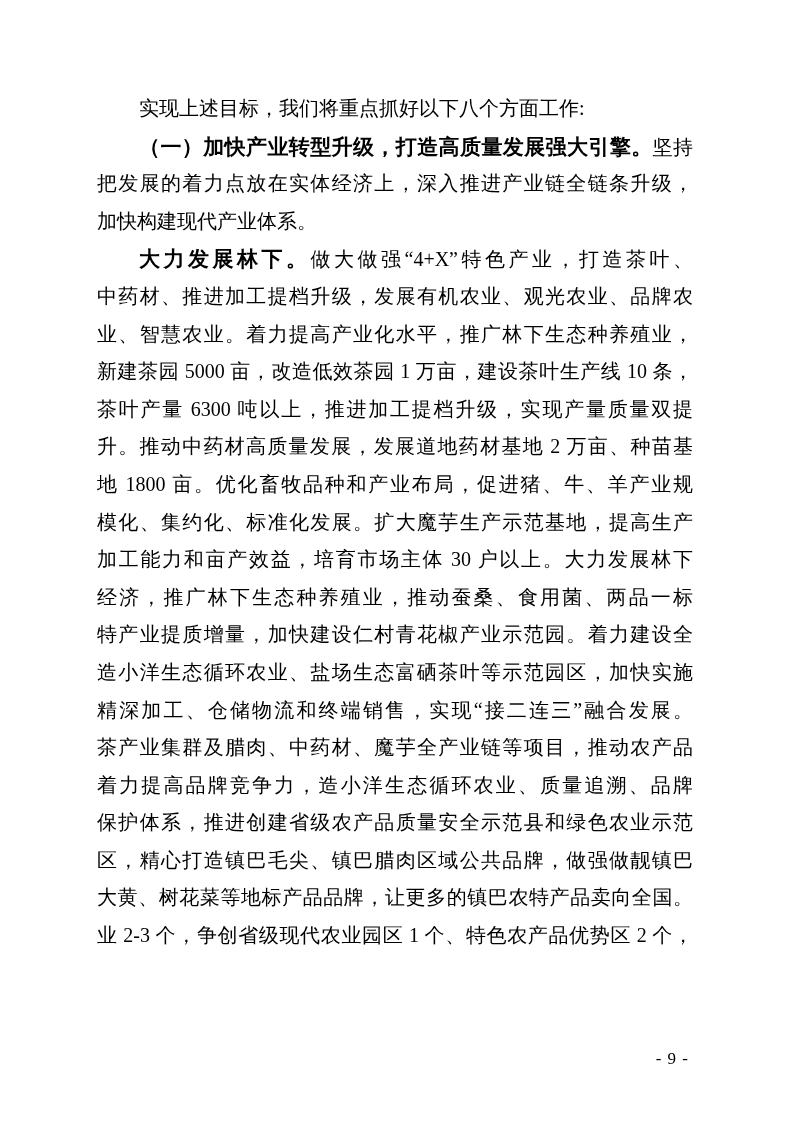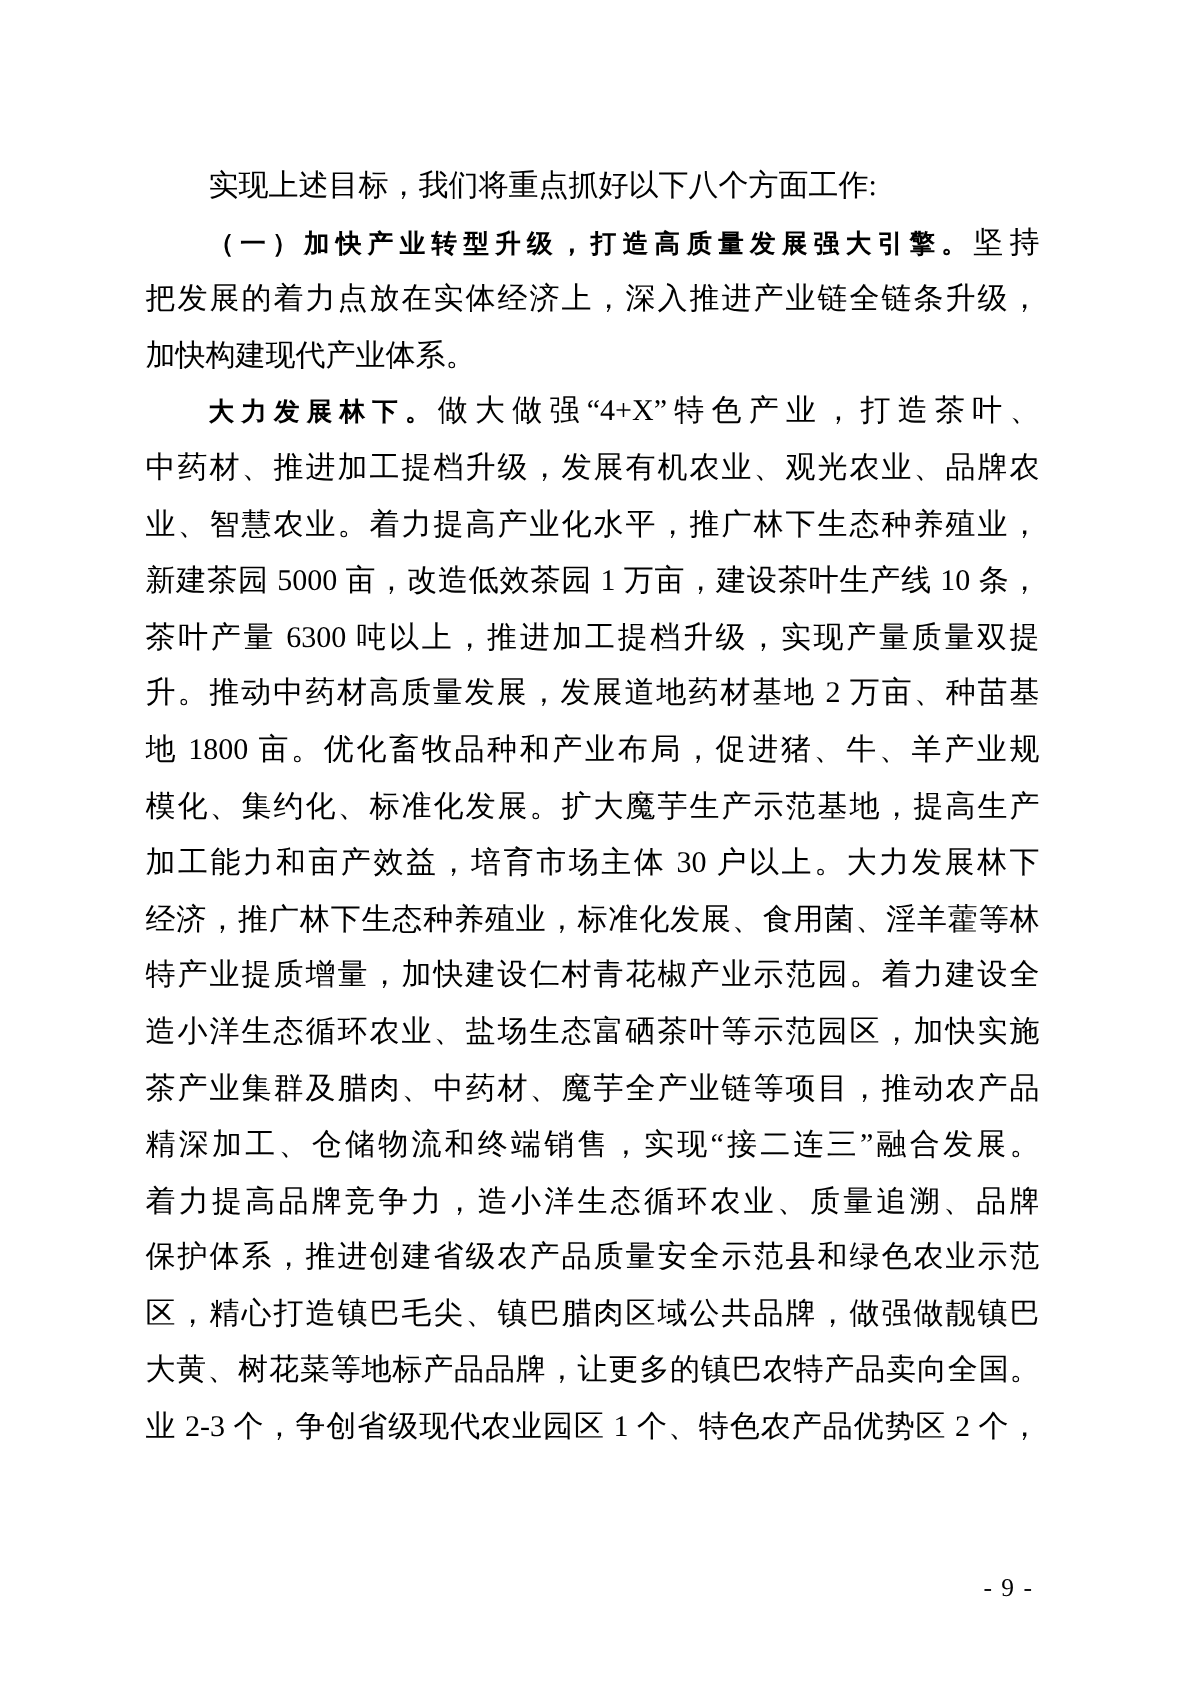--- a/index.html
+++ b/index.html
@@ -19,7 +19,7 @@
   .content {
     position: absolute;
     left: 97px;
-    top: 106px;
+    top: 90px;
     width: 596px;
   }
   .paragraph {

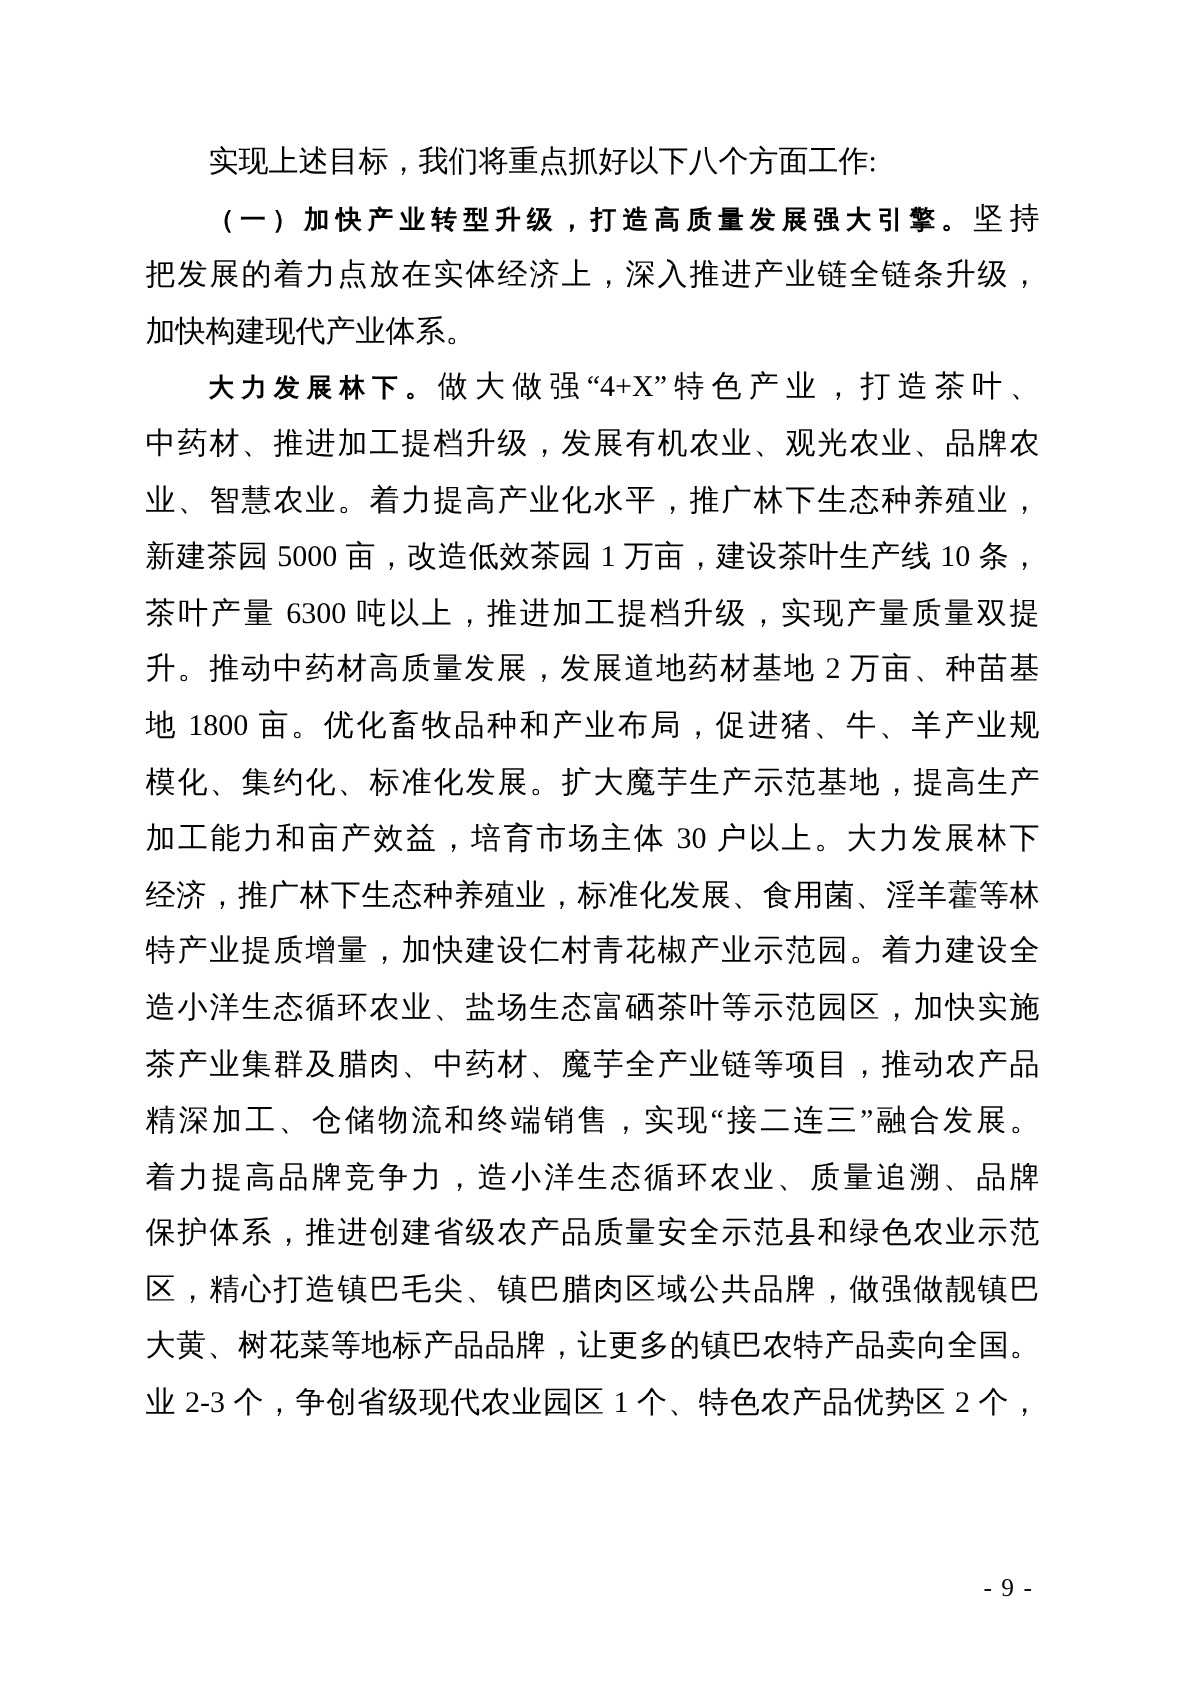--- a/index.html
+++ b/index.html
@@ -47,7 +47,7 @@
   .seg.bold {
     font-family: "Liberation Sans", sans-serif;
     font-weight: 700;
-    font-size: 17px;
+    font-size: 21px;
   }
   .page-number {
     position: absolute;

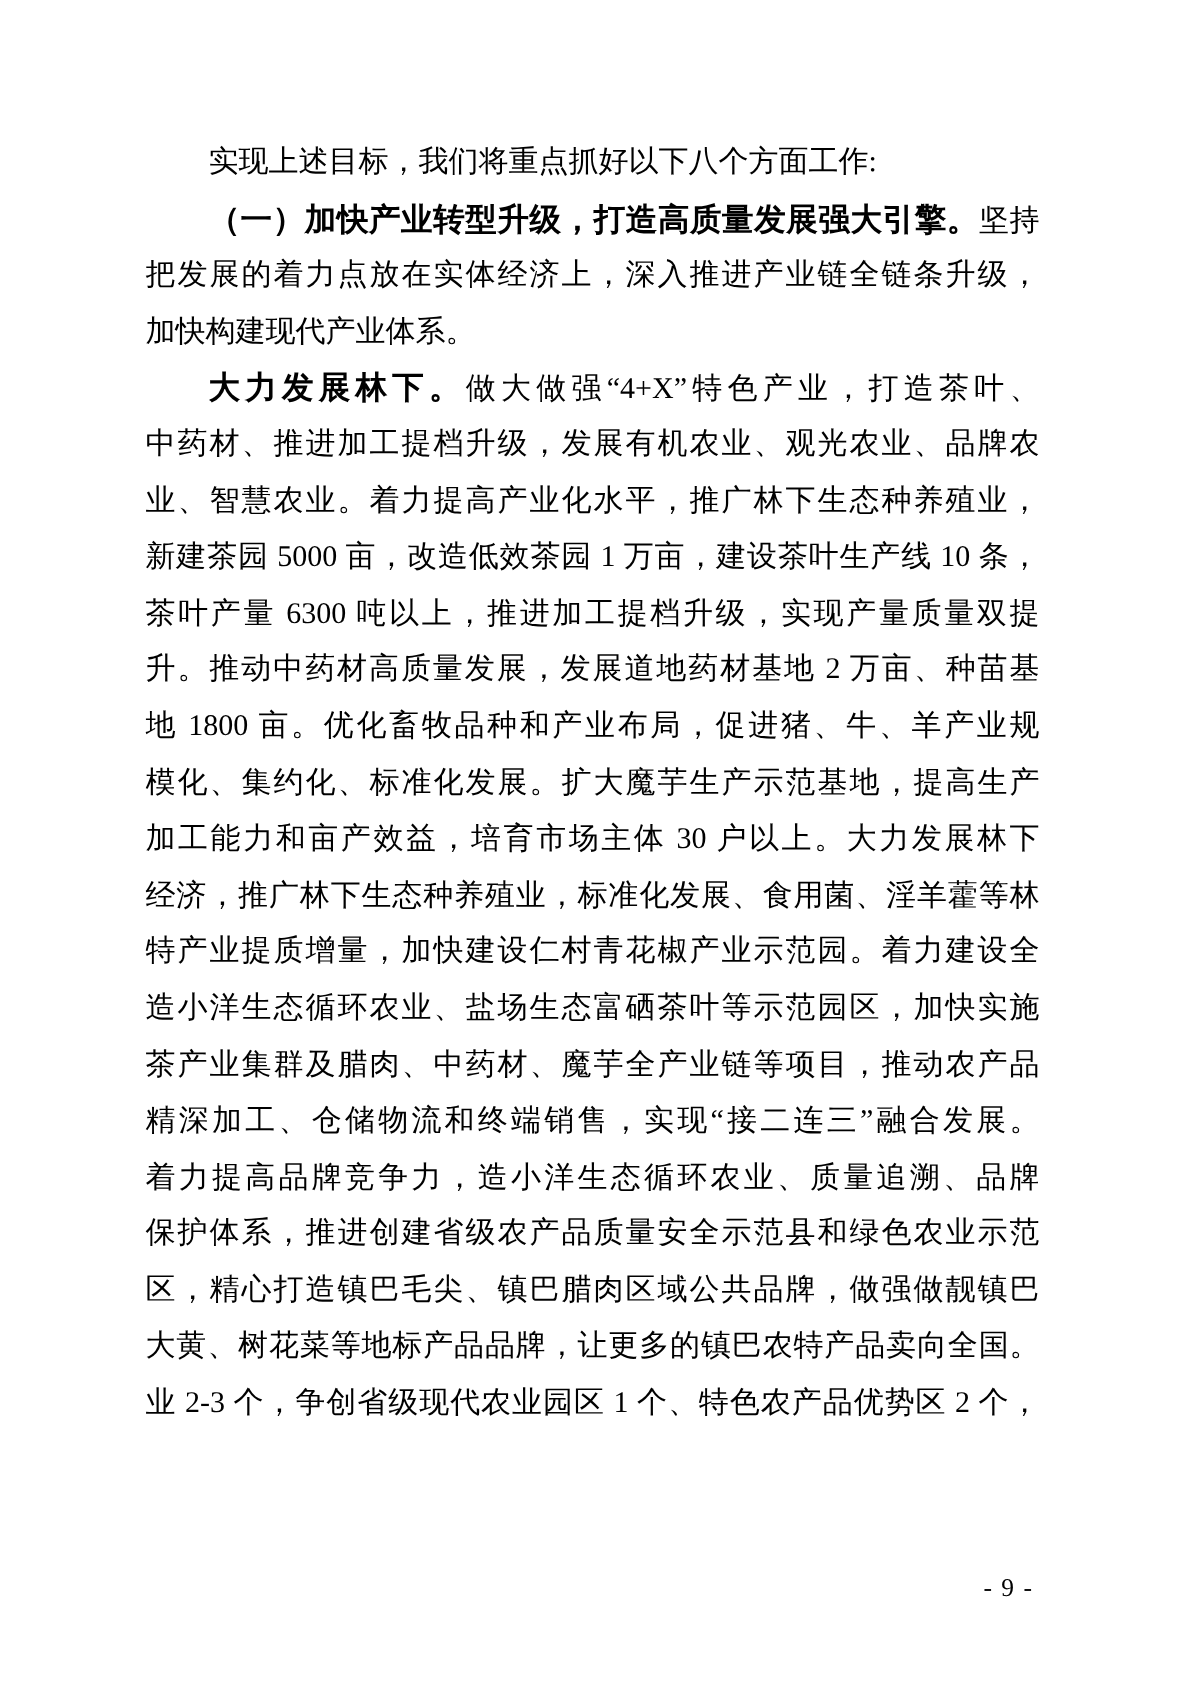--- a/index.html
+++ b/index.html
@@ -82,7 +82,7 @@
         <div class="line fill"><span class="seg">地 1800 亩。优化畜牧品种和产业布局，促进猪、牛、羊产业规</span></div>
         <div class="line fill"><span class="seg">模化、集约化、标准化发展。扩大魔芋生产示范基地，提高生产</span></div>
         <div class="line fill"><span class="seg">加工能力和亩产效益，培育市场主体 30 户以上。大力发展林下</span></div>
-        <div class="line fill"><span class="seg">经济，推广林下生态种养殖业，标准化发展、食用菌、淫羊藿等林</span></div>
+        <div class="line fill"><span class="seg">经济，推广林下生态种养殖业，推动蚕桑、食用菌、两品一标</span></div>
         <div class="line fill"><span class="seg">特产业提质增量，加快建设仁村青花椒产业示范园。着力建设全</span></div>
         <div class="line fill"><span class="seg">造小洋生态循环农业、盐场生态富硒茶叶等示范园区，加快实施</span></div>
         <div class="line fill"><span class="seg">茶产业集群及腊肉、中药材、魔芋全产业链等项目，推动农产品</span></div>

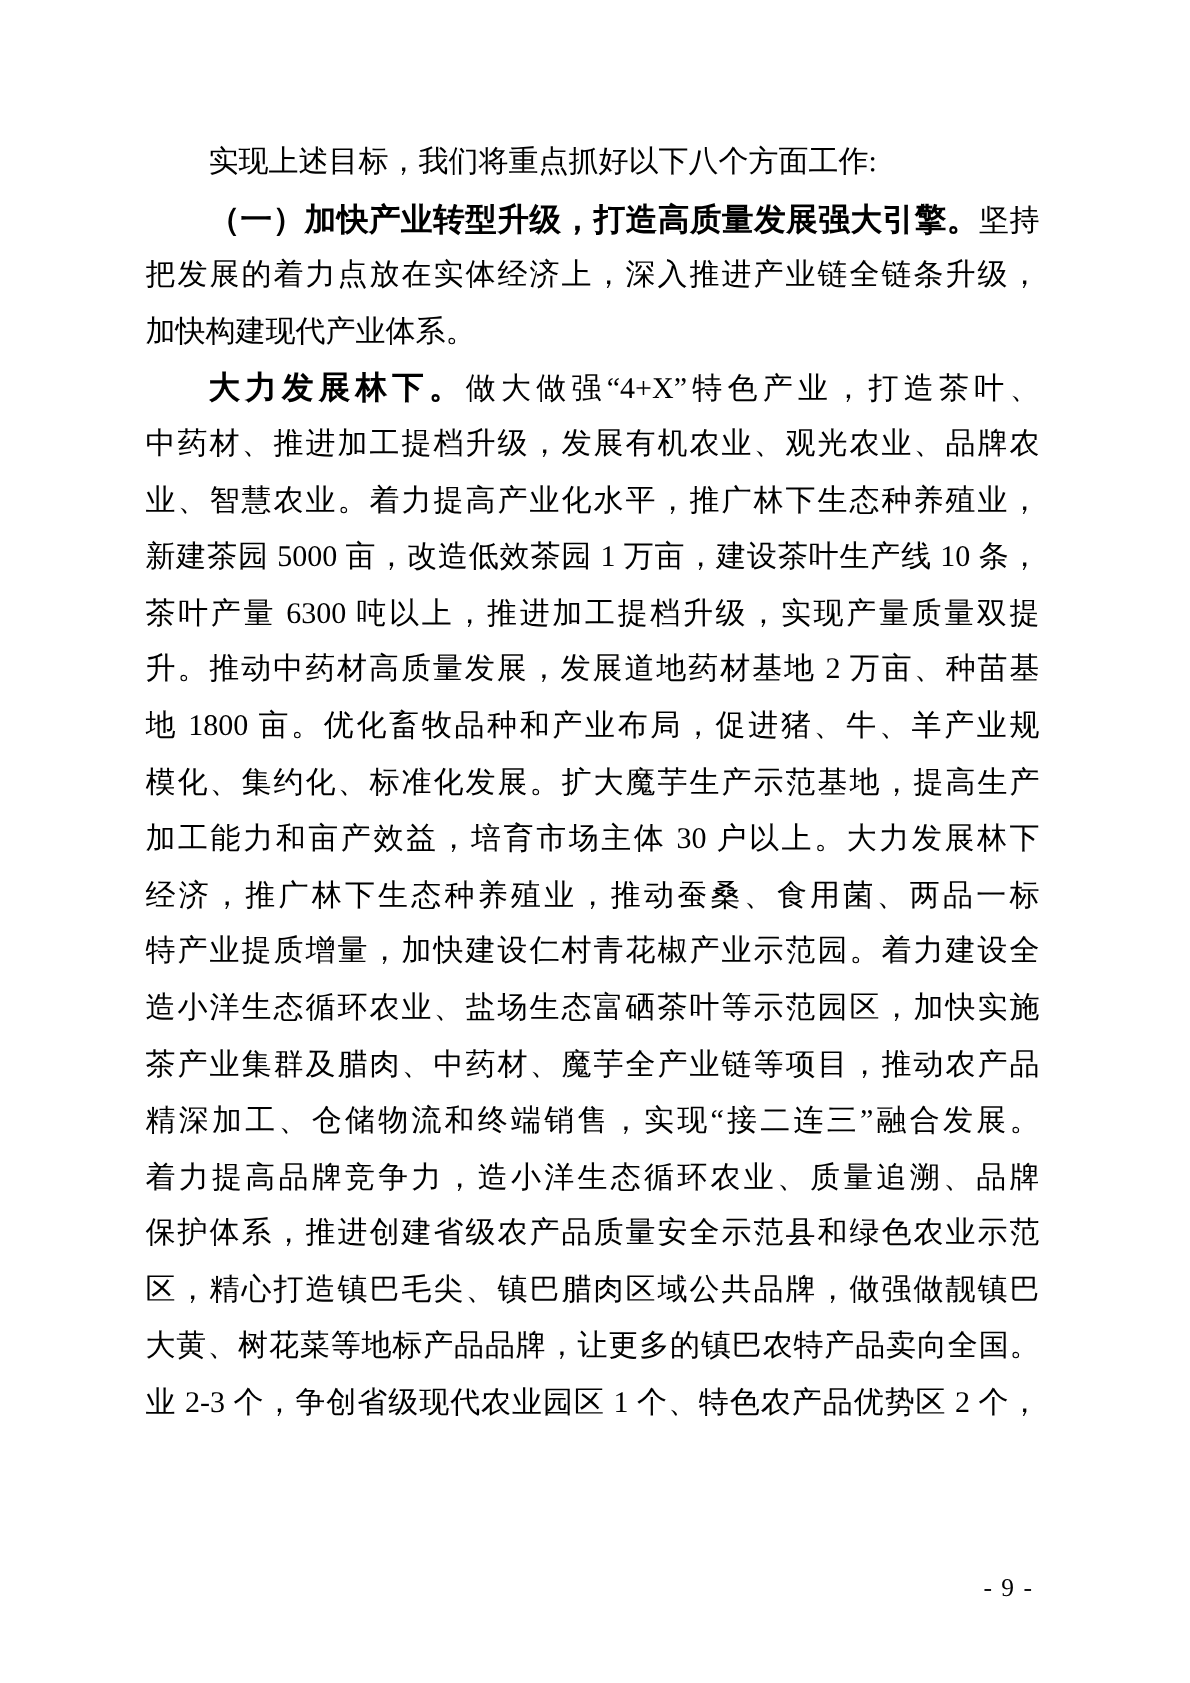--- a/index.html
+++ b/index.html
@@ -85,8 +85,8 @@
         <div class="line fill"><span class="seg">经济，推广林下生态种养殖业，推动蚕桑、食用菌、两品一标</span></div>
         <div class="line fill"><span class="seg">特产业提质增量，加快建设仁村青花椒产业示范园。着力建设全</span></div>
         <div class="line fill"><span class="seg">造小洋生态循环农业、盐场生态富硒茶叶等示范园区，加快实施</span></div>
+        <div class="line fill"><span class="seg">精深加工、仓储物流和终端销售，实现“接二连三”融合发展。</span></div>
         <div class="line fill"><span class="seg">茶产业集群及腊肉、中药材、魔芋全产业链等项目，推动农产品</span></div>
-        <div class="line fill"><span class="seg">精深加工、仓储物流和终端销售，实现“接二连三”融合发展。</span></div>
         <div class="line fill"><span class="seg">着力提高品牌竞争力，造小洋生态循环农业、质量追溯、品牌</span></div>
         <div class="line fill"><span class="seg">保护体系，推进创建省级农产品质量安全示范县和绿色农业示范</span></div>
         <div class="line fill"><span class="seg">区，精心打造镇巴毛尖、镇巴腊肉区域公共品牌，做强做靓镇巴</span></div>

